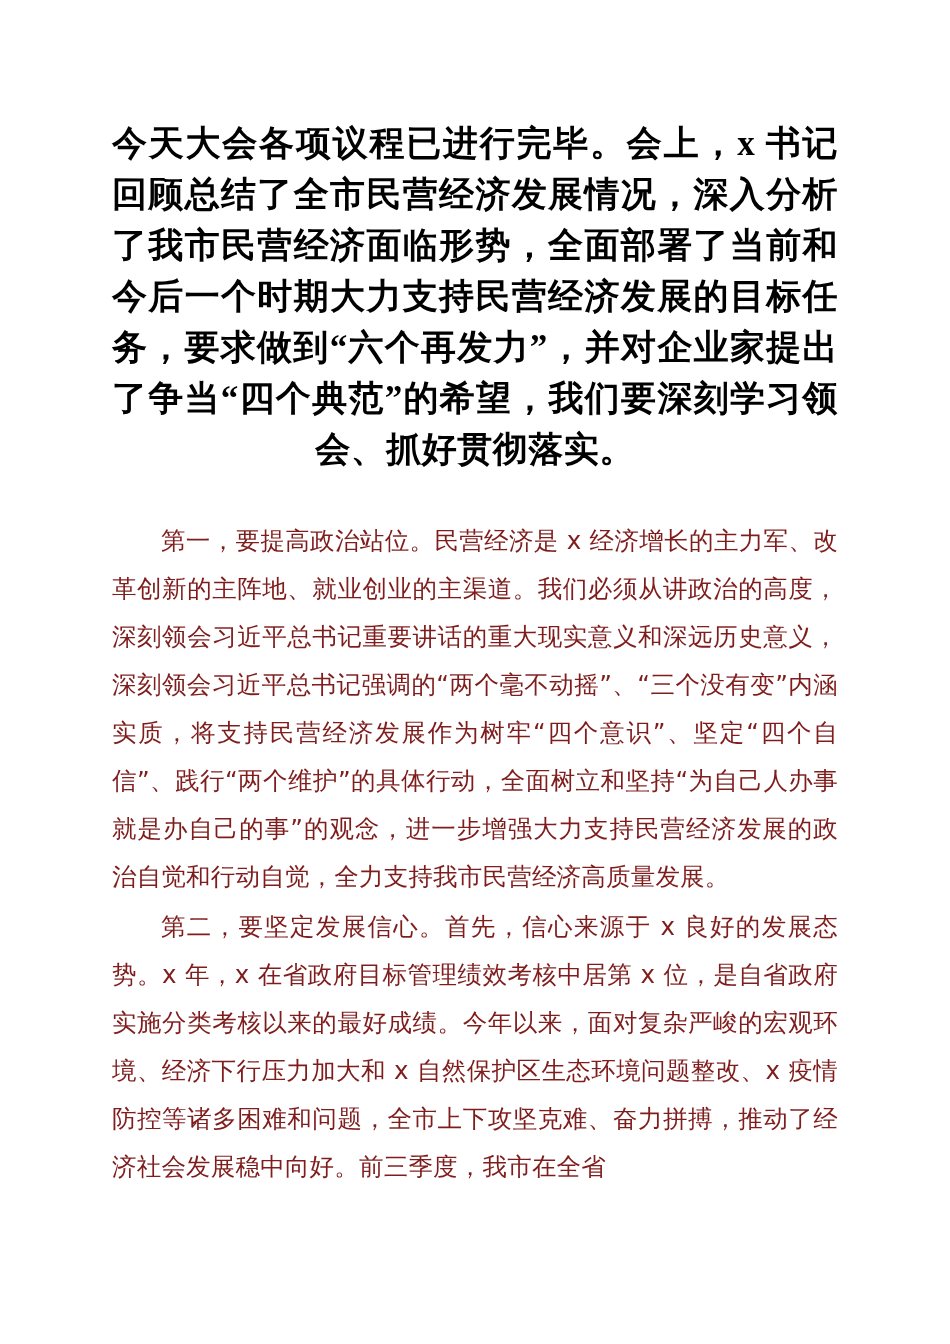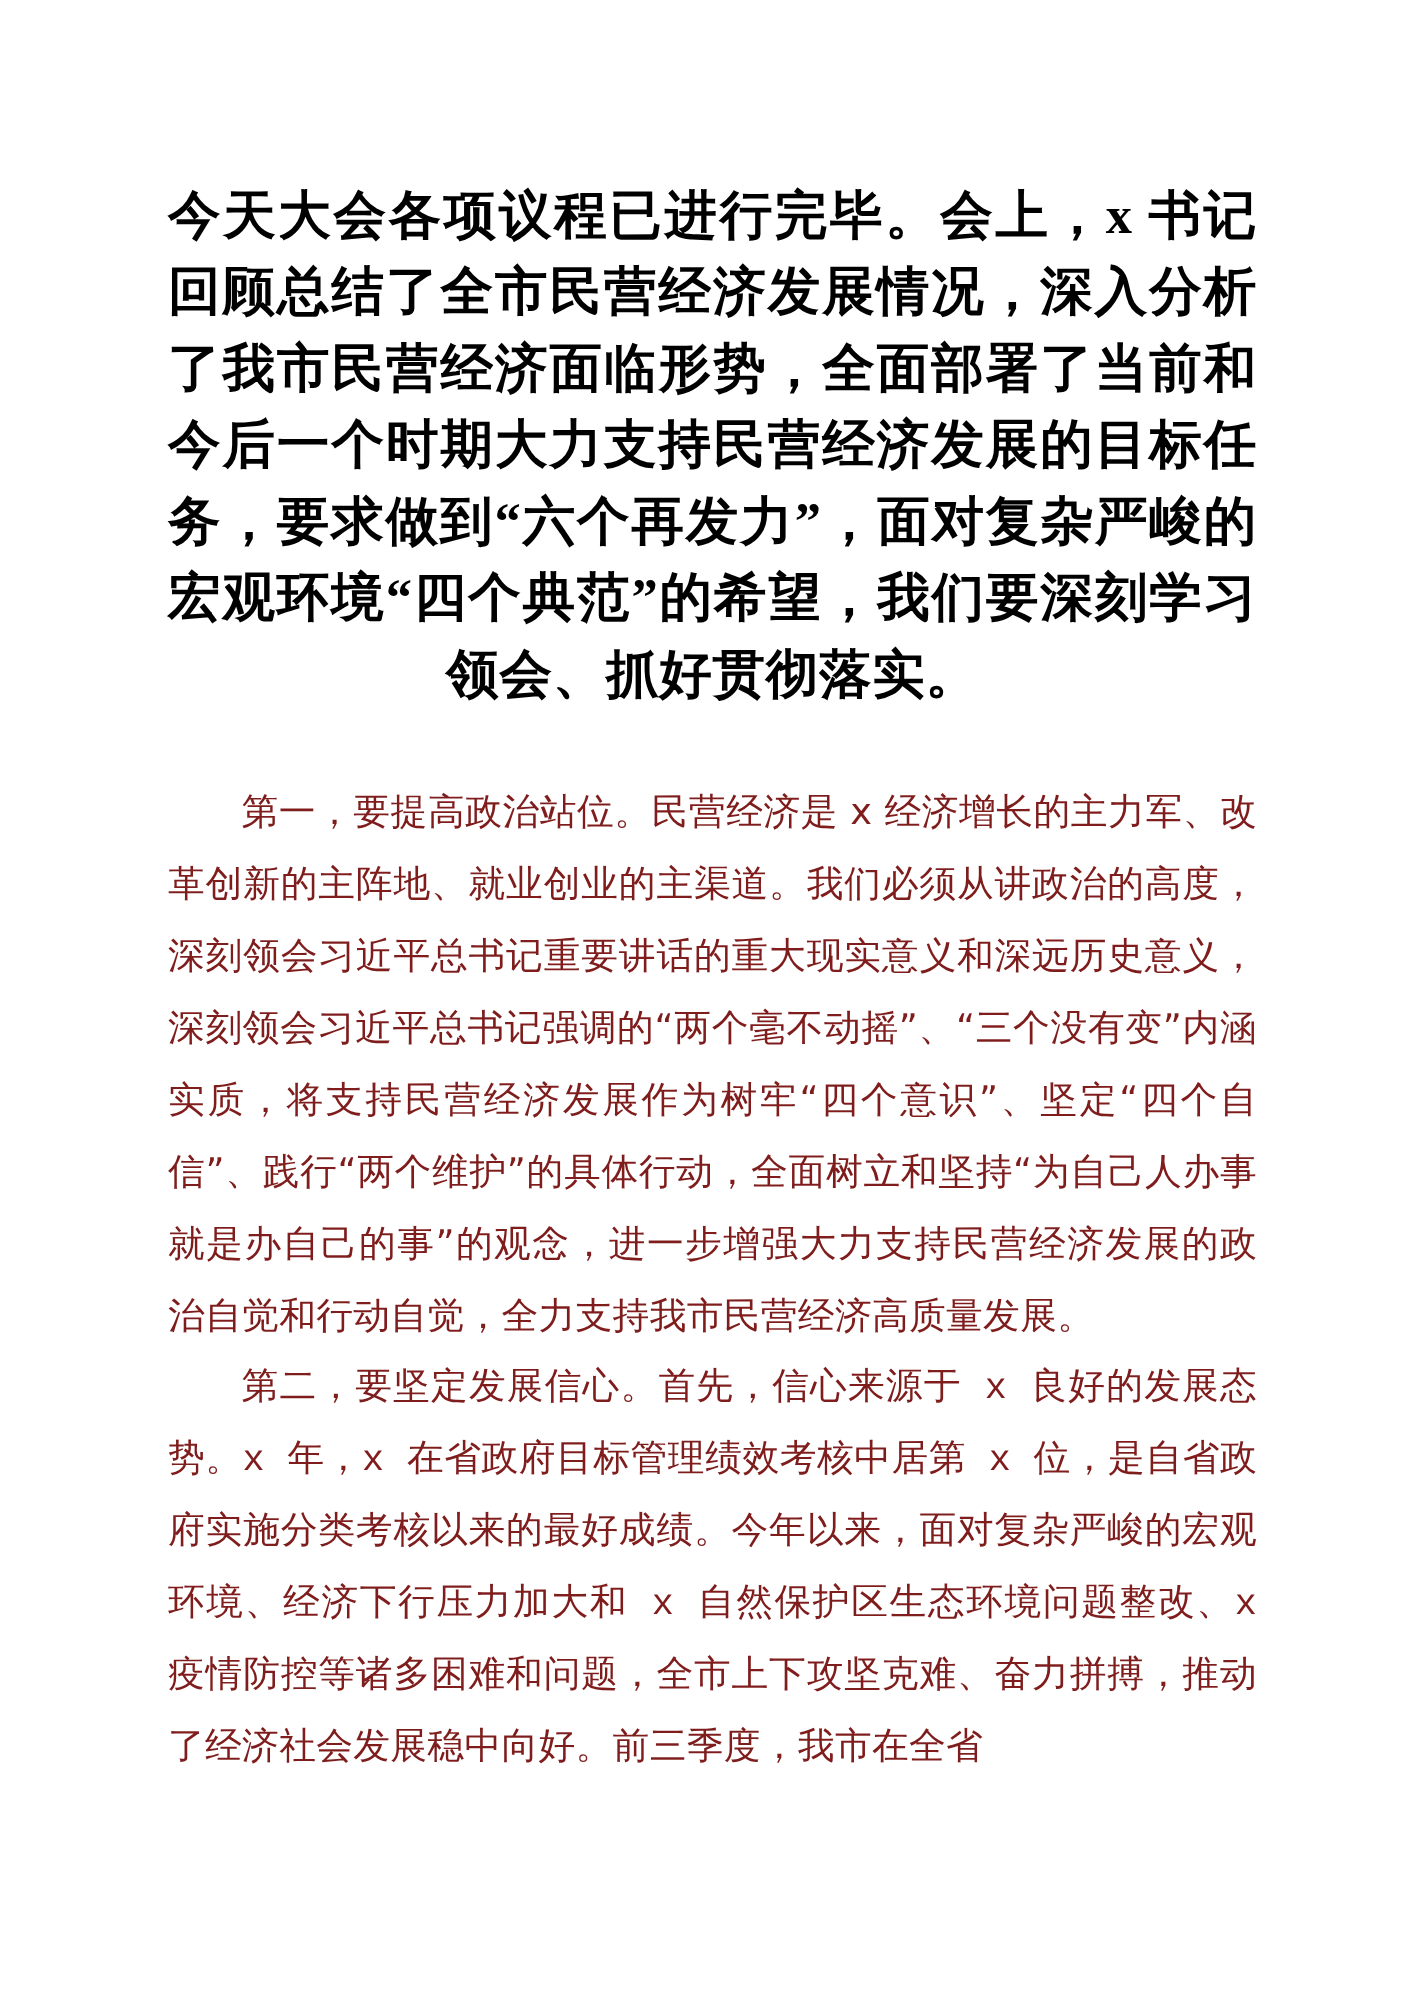--- a/index.html
+++ b/index.html
@@ -52,7 +52,7 @@
 <body>
 
 <div class="page">
-  <h1 class="doc-title">今天大会各项议程已进行完毕。会上，x 书记回顾总结了全市民营经济发展情况，深入分析了我市民营经济面临形势，全面部署了当前和今后一个时期大力支持民营经济发展的目标任务，要求做到“六个再发力”，面对复杂严峻的宏观环境“四个典范”的希望，我们要深刻学习领会、抓好贯彻落实。</h1>
+  <h1 class="doc-title">今天大会各项议程已进行完毕。会上，x 书记回顾总结了全市民营经济发展情况，深入分析了我市民营经济面临形势，全面部署了当前和今后一个时期大力支持民营经济发展的目标任务，要求做到“六个再发力”，并对企业家提出了争当“四个典范”的希望，我们要深刻学习领会、抓好贯彻落实。</h1>
   <p class="para">第一，要提高政治站位。民营经济是 x 经济增长的主力军、改革创新的主阵地、就业创业的主渠道。我们必须从讲政治的高度，深刻领会习近平总书记重要讲话的重大现实意义和深远历史意义，深刻领会习近平总书记强调的“两个毫不动摇”、“三个没有变”内涵实质，将支持民营经济发展作为树牢“四个意识”、坚定“四个自信”、践行“两个维护”的具体行动，全面树立和坚持“为自己人办事就是办自己的事”的观念，进一步增强大力支持民营经济发展的政治自觉和行动自觉，全力支持我市民营经济高质量发展。</p>
   <p class="para">第二，要坚定发展信心。首先，信心来源于 x 良好的发展态势。x 年，x 在省政府目标管理绩效考核中居第 x 位，是自省政府实施分类考核以来的最好成绩。今年以来，面对复杂严峻的宏观环境、经济下行压力加大和 x 自然保护区生态环境问题整改、x 疫情防控等诸多困难和问题，全市上下攻坚克难、奋力拼搏，推动了经济社会发展稳中向好。前三季度，我市在全省</p>
 </div>

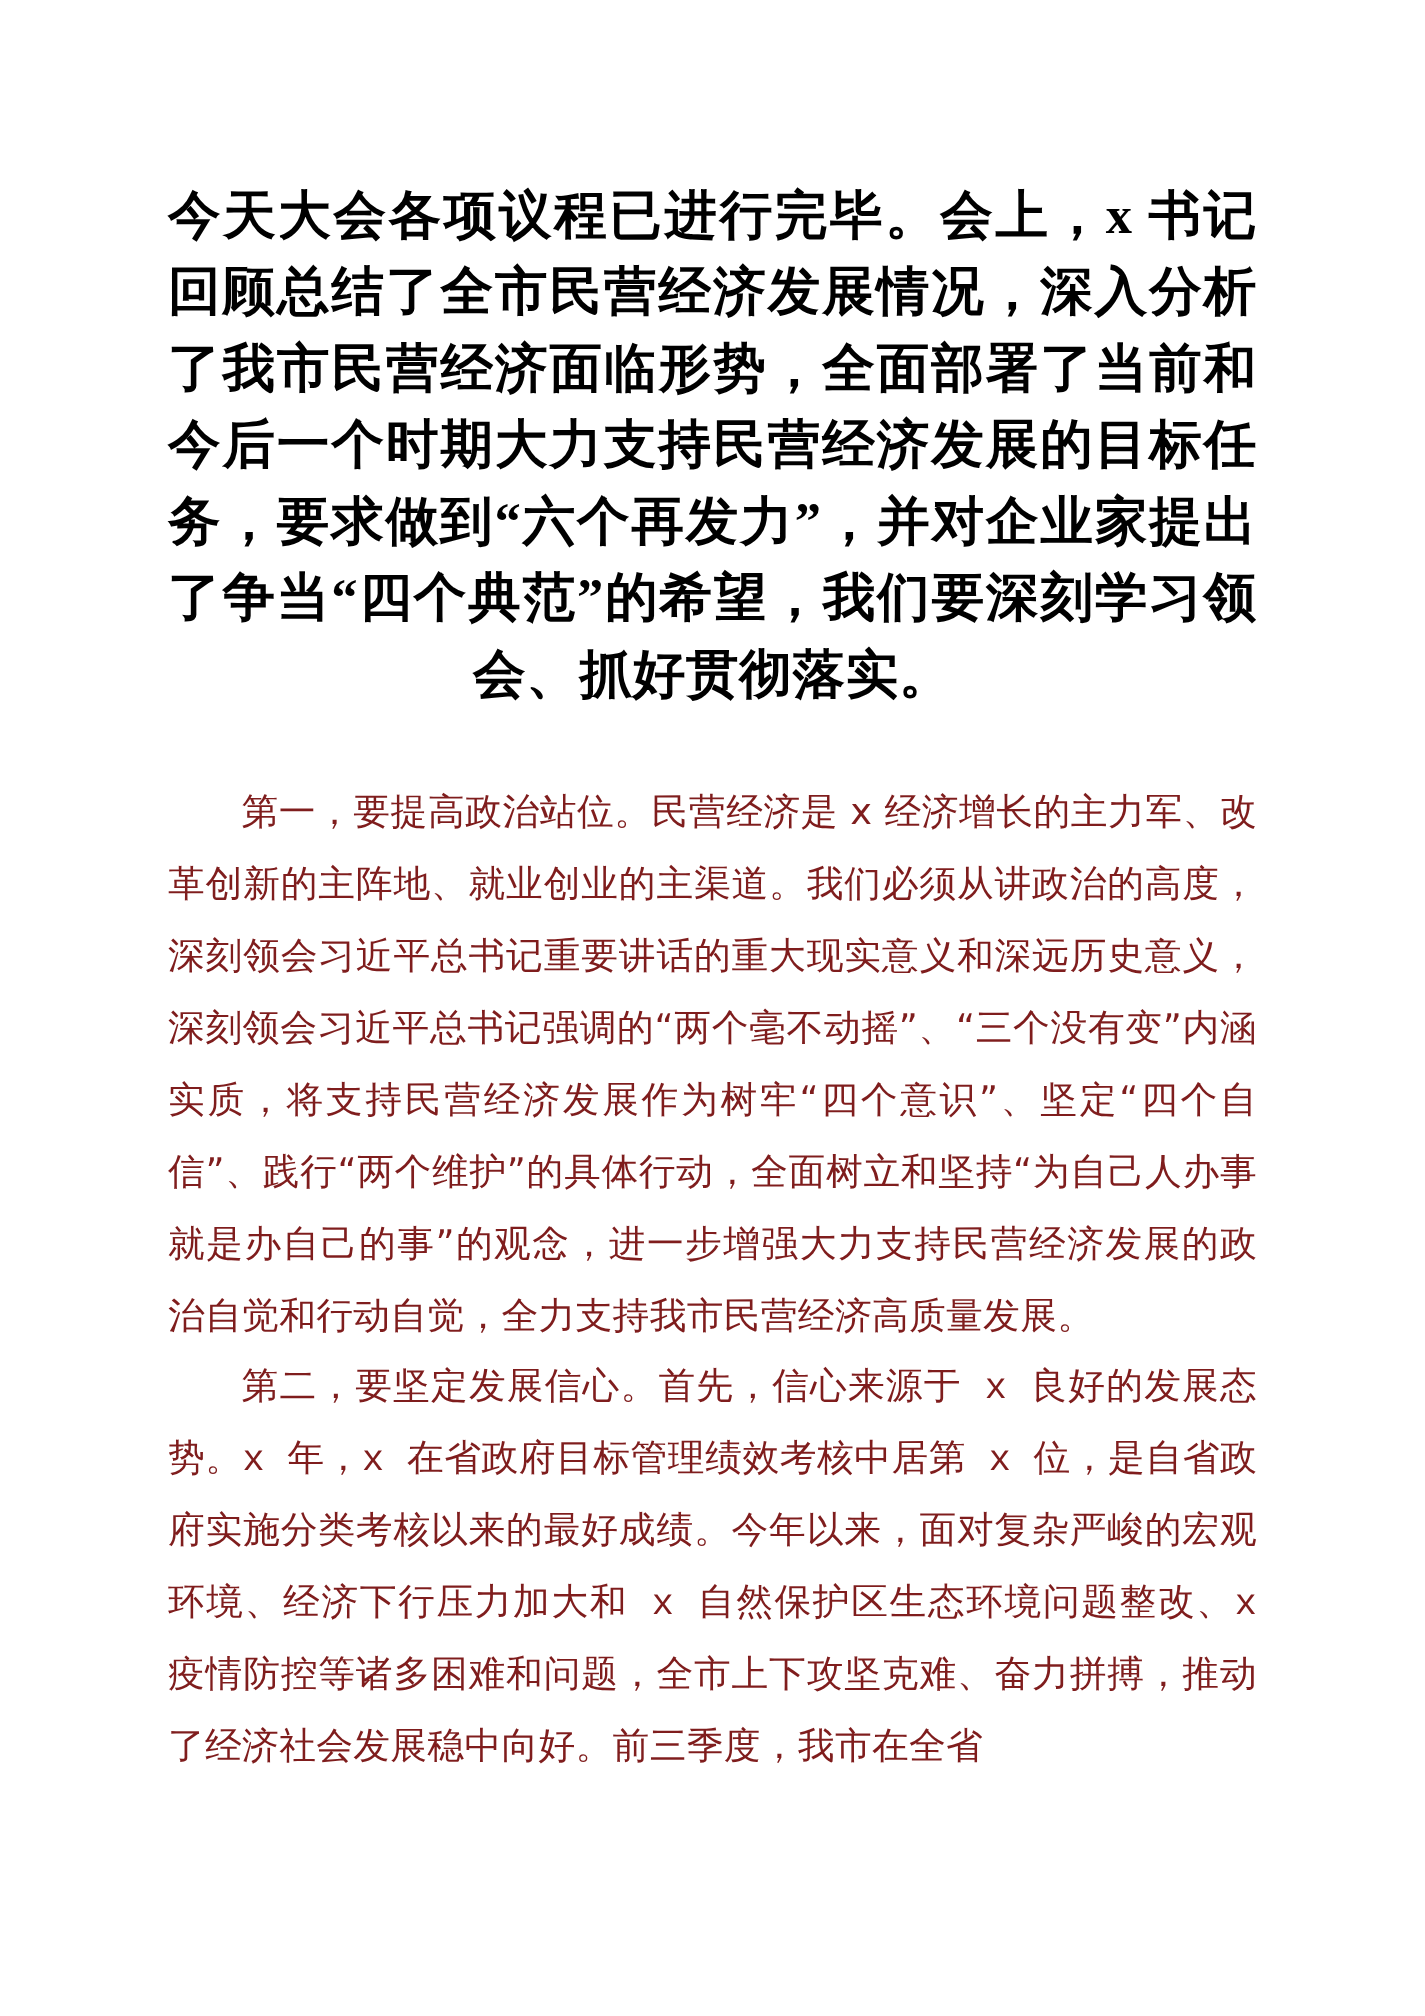--- a/index.html
+++ b/index.html
@@ -45,7 +45,6 @@
   }
   .para:last-child {
     margin-bottom: 0;
-    font-family: Liberation Mono, monospace;
   }
 </style>
 </head>

